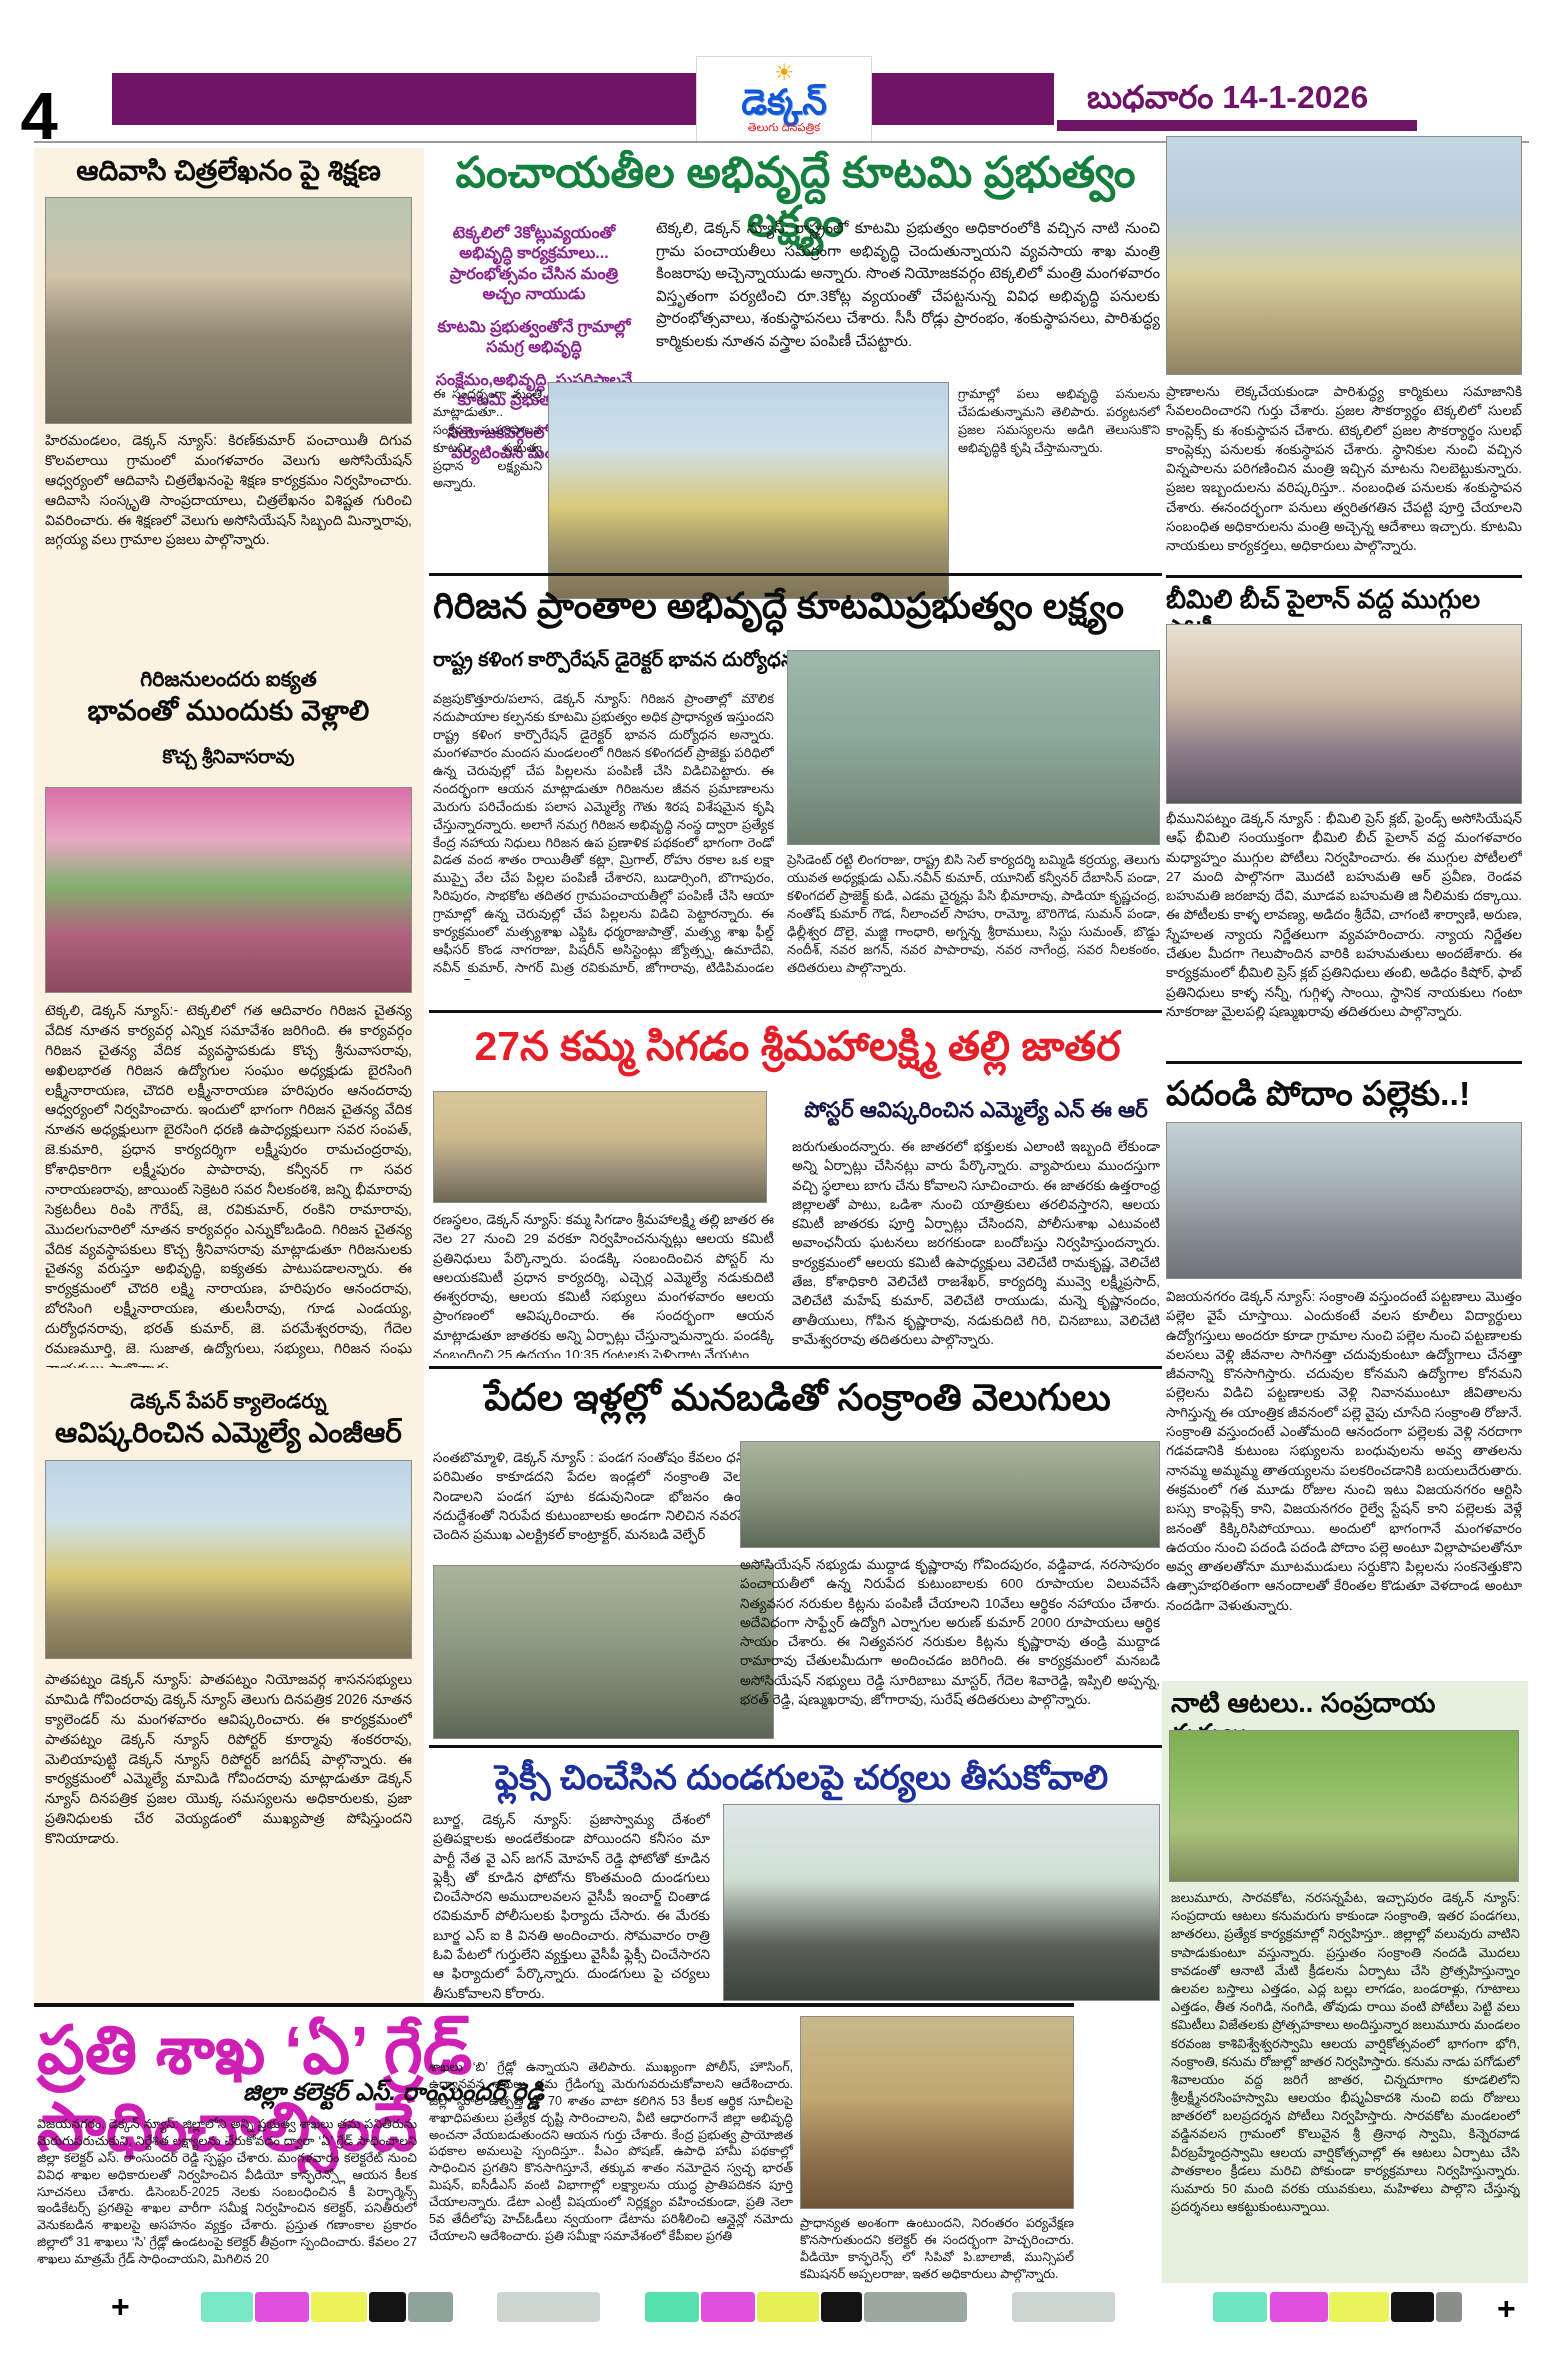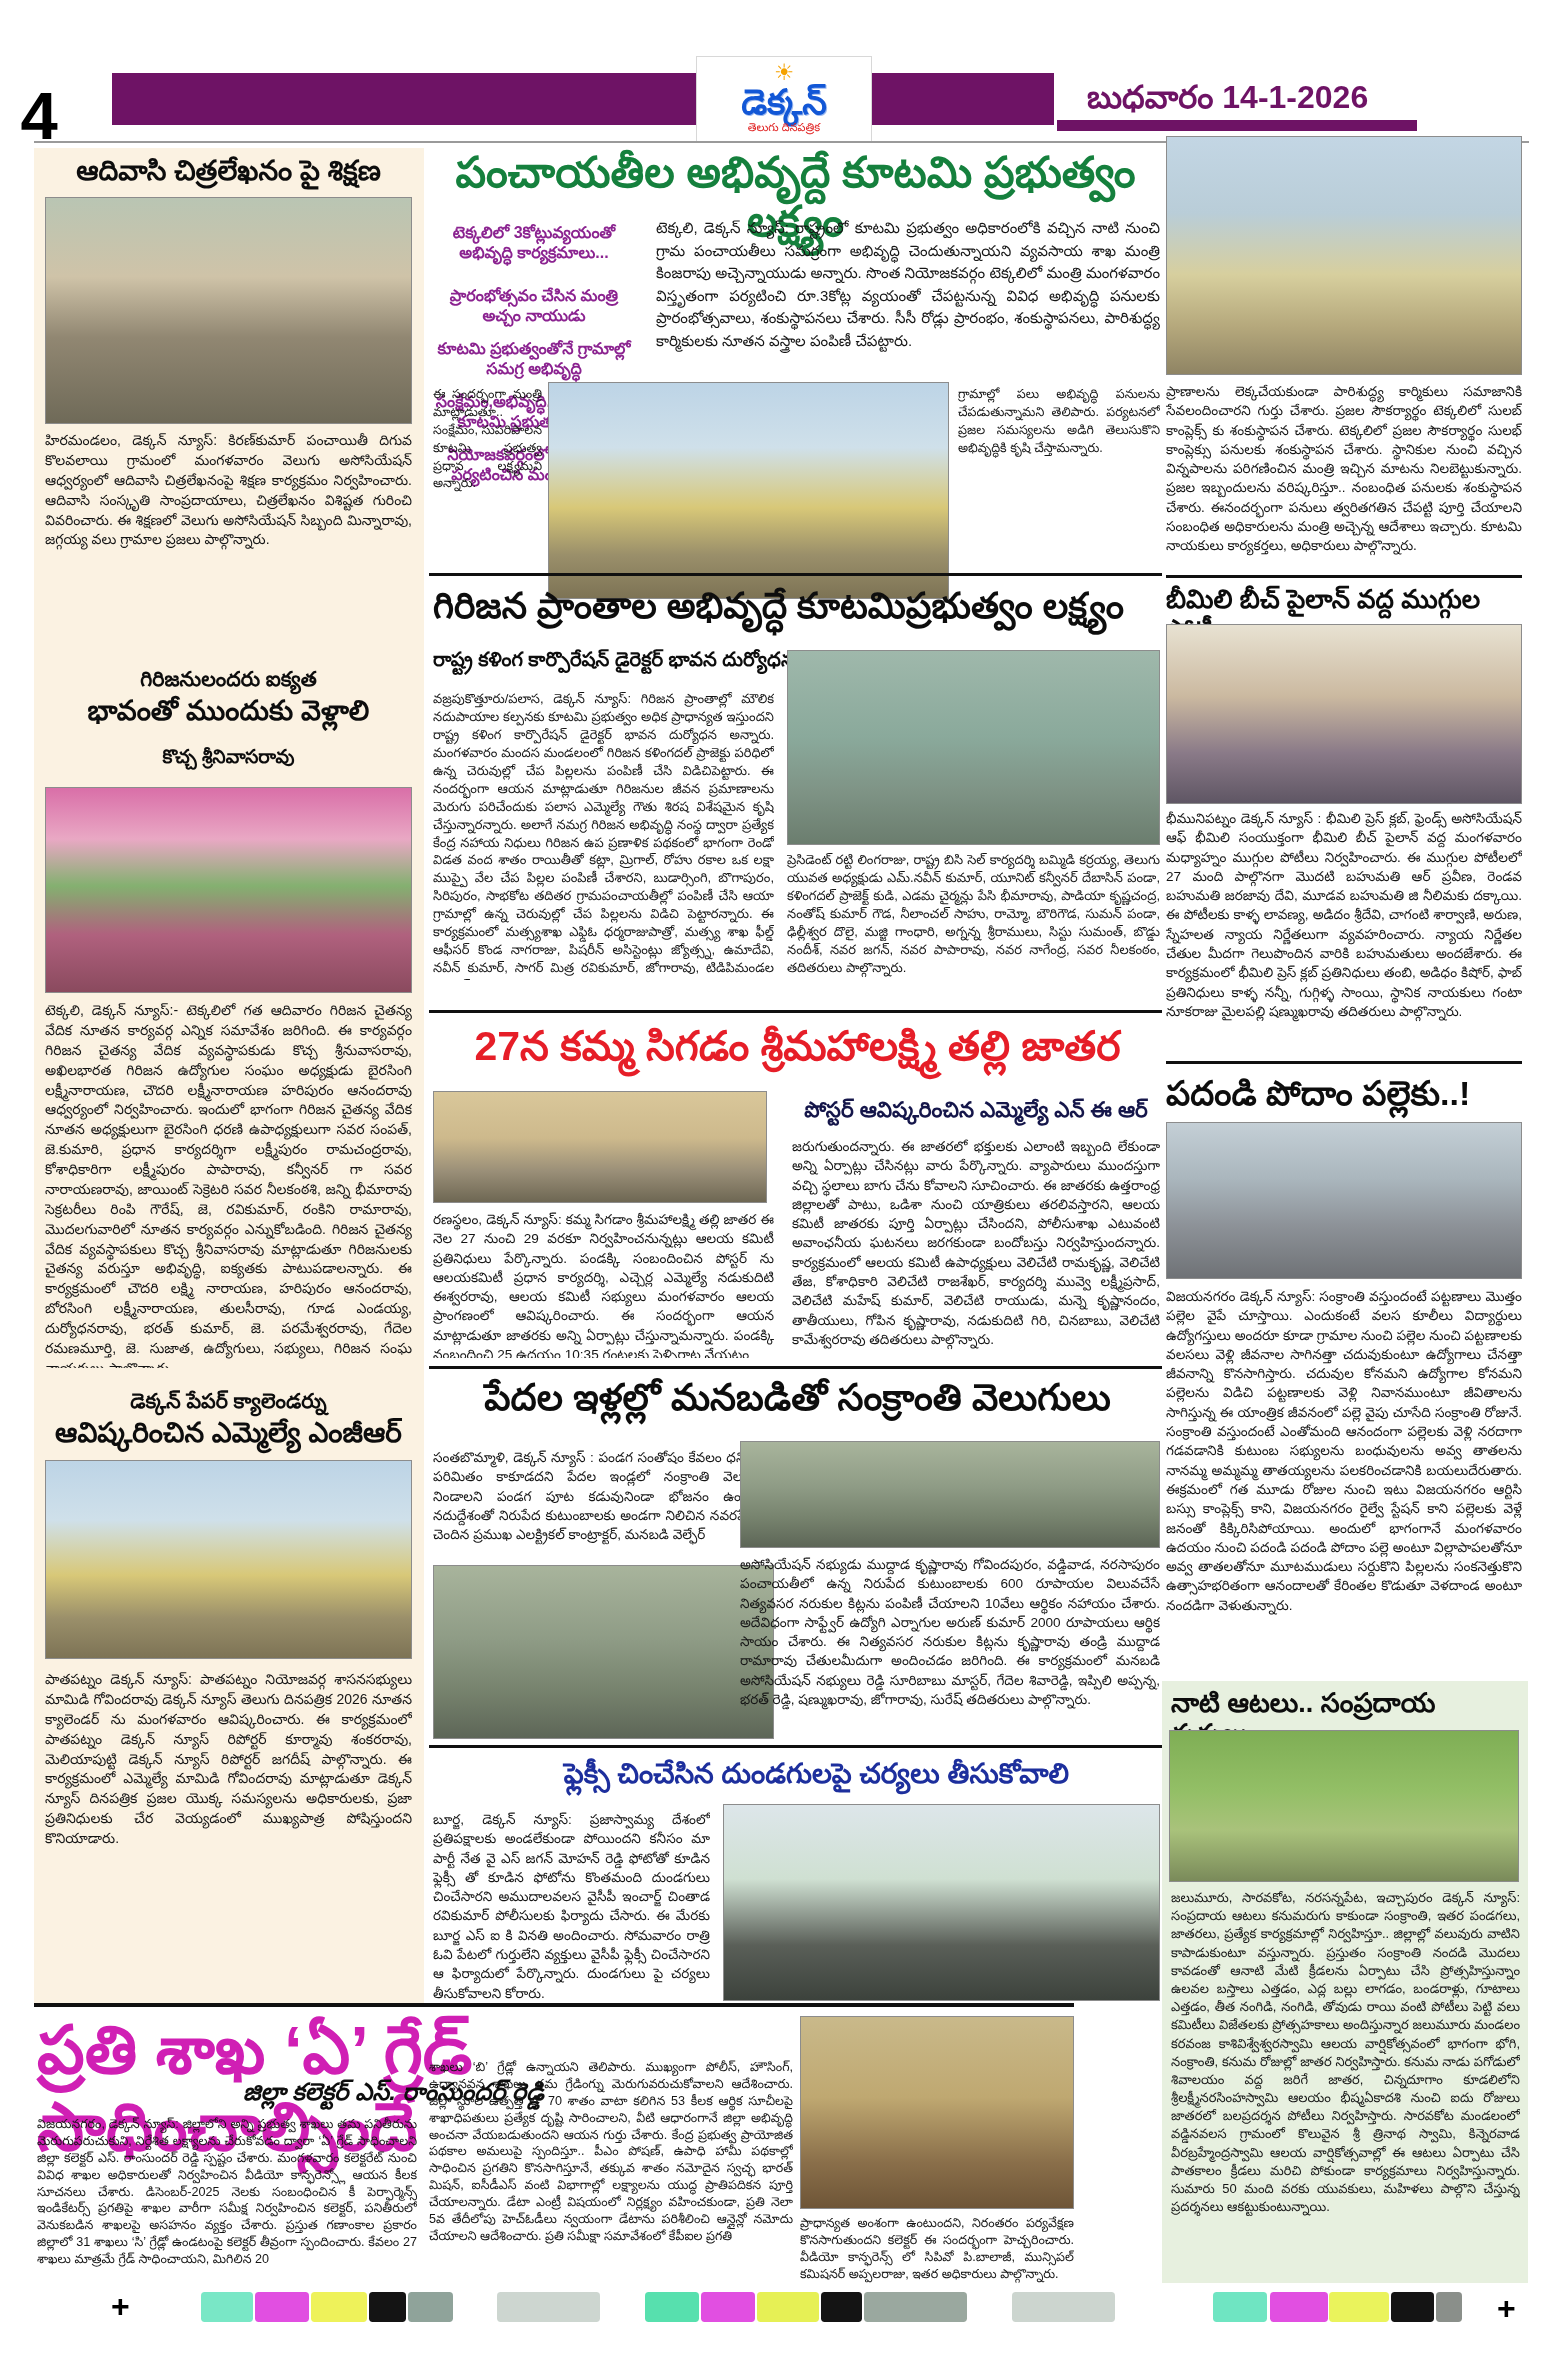--- a/index.html
+++ b/index.html
@@ -96,7 +96,7 @@
 
   <div class="abs hl hl-blue center" style="left:429px;top:148px;width:733px;font-size:43px;">పంచాయతీల అభివృద్దే కూటమి ప్రభుత్వం లక్ష్యం</div>
   <div class="abs" style="left:433px;top:223px;width:202px;">
-    <div class="deck-line" style="margin-bottom:23px;">టెక్కలిలో 3కోట్లువ్యయంతో అభివృద్ధి కార్యక్రమాలు...</div>
+    <div class="deck-line" style="margin-bottom:1px;">టెక్కలిలో 3కోట్లువ్యయంతో అభివృద్ధి కార్యక్రమాలు...</div>
     <div class="deck-line" style="margin-bottom:13px;">ప్రారంభోత్సవం చేసిన మంత్రి అచ్చం నాయుడు</div>
     <div class="deck-line" style="margin-bottom:13px;">కూటమి ప్రభుత్వంతోనే గ్రామాల్లో సమగ్ర అభివృద్ధి</div>
     <div class="deck-line" style="margin-bottom:13px;">సంక్షేమం,అభివృద్ధి, సుపరిపాలనే కూటమి ప్రభుత్వ ధ్యేయం</div>

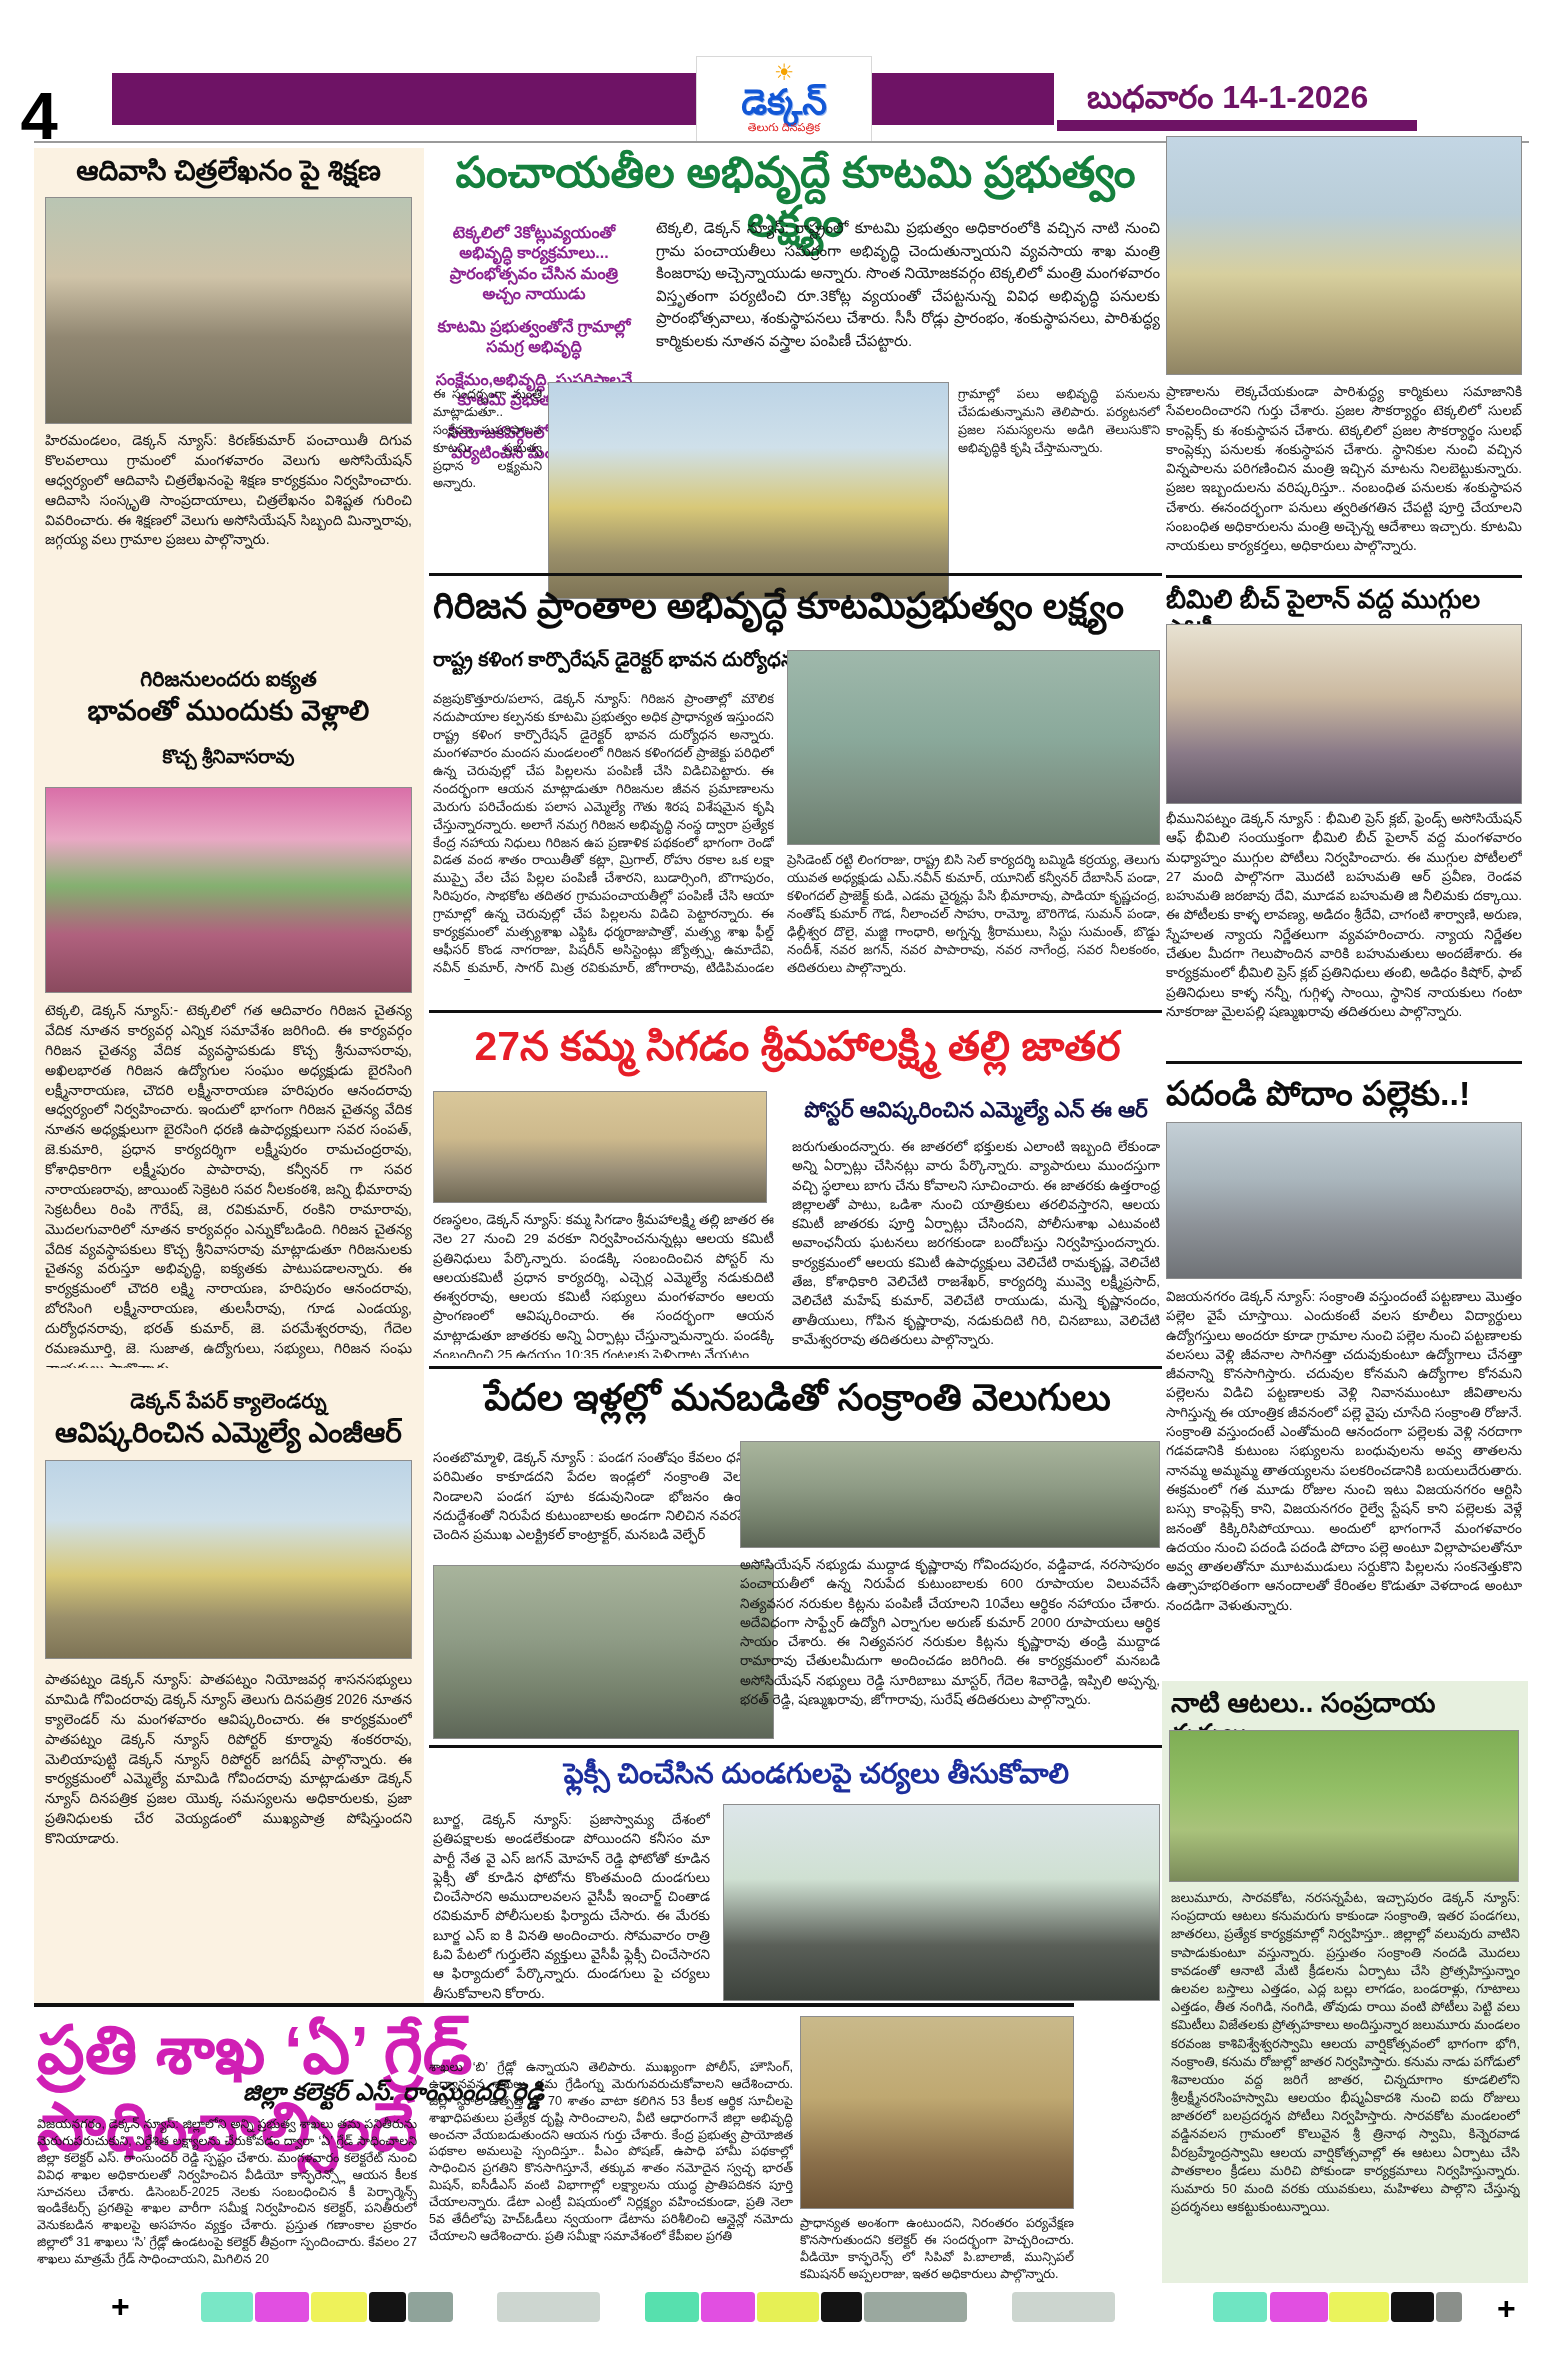--- a/index.html
+++ b/index.html
@@ -138,7 +138,7 @@
   <div class="abs body" style="left:740px;top:1555px;width:420px;height:184px;font-size:13.6px;">అసోసియేషన్ నభ్యుడు ముద్దాడ కృష్ణారావు గోవిందపురం, వడ్డివాడ, నరసాపురం పంచాయతీలో ఉన్న నిరుపేద కుటుంబాలకు 600 రూపాయల విలువచేసే నిత్యవసర నరుకుల కిట్లను పంపిణీ చేయాలని 10వేలు ఆర్థికం నహాయం చేశారు. అదేవిధంగా సాఫ్ట్వేర్ ఉద్యోగి ఎర్నాగుల అరుణ్ కుమార్ 2000 రూపాయలు ఆర్థిక సాయం చేశారు. ఈ నిత్యవసర నరుకుల కిట్లను కృష్ణారావు తండ్రి ముద్దాడ రామారావు చేతులమీదుగా అందించడం జరిగింది. ఈ కార్యక్రమంలో మనబడి అసోసియేషన్ నభ్యులు రెడ్డి సూరిబాబు మాస్టర్, గేదెల శివారెడ్డి, ఇప్పిలి అప్పన్న, భరత్ రెడ్డి, షణ్ముఖరావు, జోగారావు, సురేష్ తదితరులు పాల్గొన్నారు.</div>
 
   <div class="rule" style="left:429px;top:1745px;width:733px;height:2.8px;"></div>
-  <div class="abs hl hl-navy center" style="left:452px;top:1758px;width:729px;font-size:28px;">ఫ్లెక్సీ చించేసిన దుండగులపై చర్యలు తీసుకోవాలి</div>
+  <div class="abs hl hl-navy center" style="left:437px;top:1758px;width:729px;font-size:34px;">ఫ్లెక్సీ చించేసిన దుండగులపై చర్యలు తీసుకోవాలి</div>
   <div class="abs body" style="left:433px;top:1810px;width:277px;height:189px;font-size:13.6px;">బూర్జ, డెక్కన్ న్యూస్: ప్రజాస్వామ్య దేశంలో ప్రతిపక్షాలకు అండలేకుండా పోయిందని కనీసం మా పార్టీ నేత వై ఎస్ జగన్ మోహన్ రెడ్డి ఫోటోతో కూడిన ఫ్లెక్సీ తో కూడిన ఫోటోను కొంతమంది దుండగులు చించేసారని అముదాలవలస వైసీపీ ఇంచార్జ్ చింతాడ రవికుమార్ పోలీసులకు ఫిర్యాదు చేసారు. ఈ మేరకు బూర్జ ఎస్ ఐ కి వినతి అందించారు. సోమవారం రాత్రి ఓవి పేటలో గుర్తులేని వ్యక్తులు వైసీపీ ఫ్లెక్సీ చించేసారని ఆ ఫిర్యాదులో పేర్కొన్నారు. దుండగులు పై చర్యలు తీసుకోవాలని కోరారు.</div>
   <div class="photo ph-flexi" style="left:723px;top:1804px;width:437px;height:197px;"></div>
 

